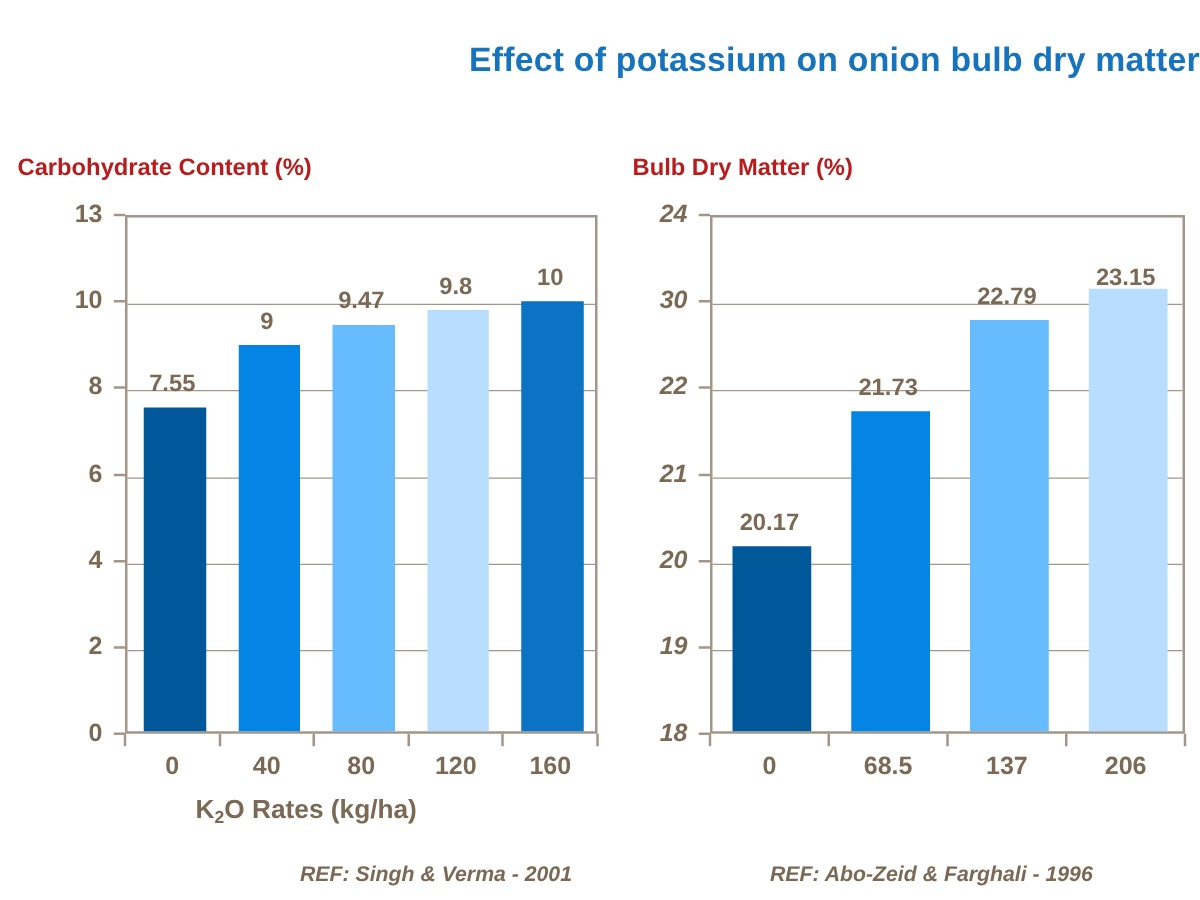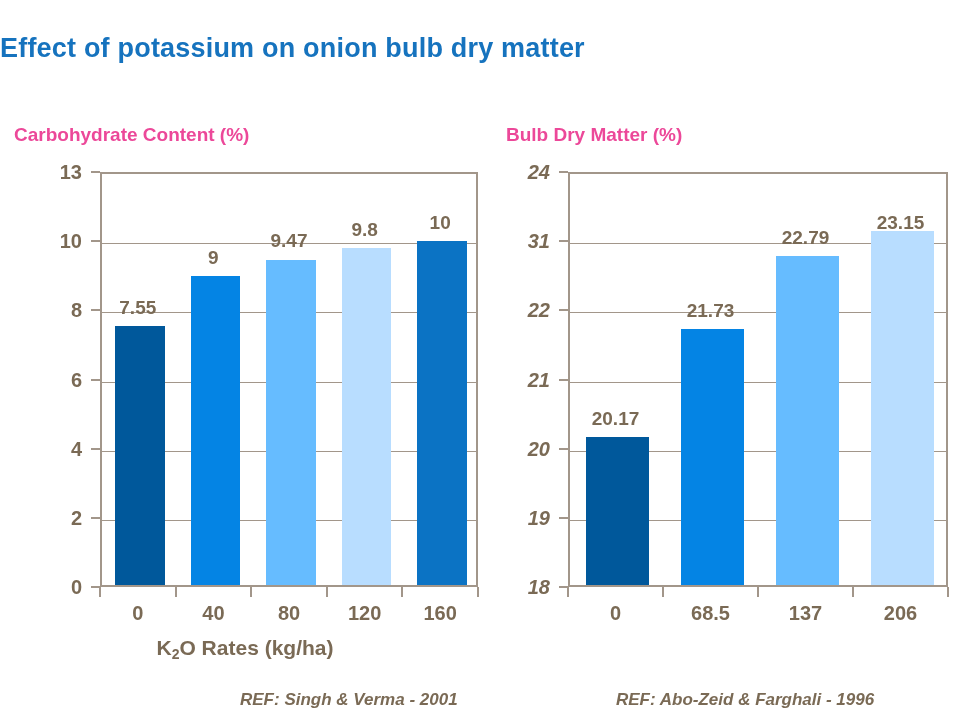--- a/index.html
+++ b/index.html
@@ -29,7 +29,7 @@
     left: 0;
     top: 33px;
     width: 960px;
-    text-align: left;
+    text-align: right;
     font-size: 27px;
     font-weight: bold;
     color: #1673BE;

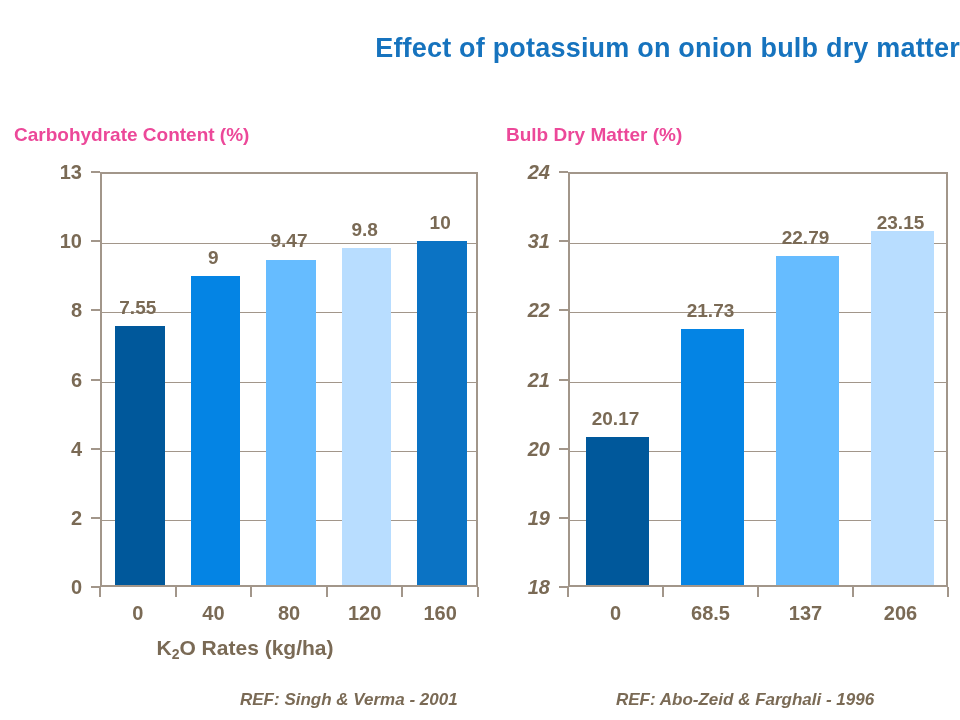--- a/index.html
+++ b/index.html
@@ -50,7 +50,7 @@
     position: absolute;
     font-size: 19px;
     font-weight: bold;
-    color: #ec4899;
+    color: #b91c1c;
     white-space: nowrap;
     top: 124px;
   }

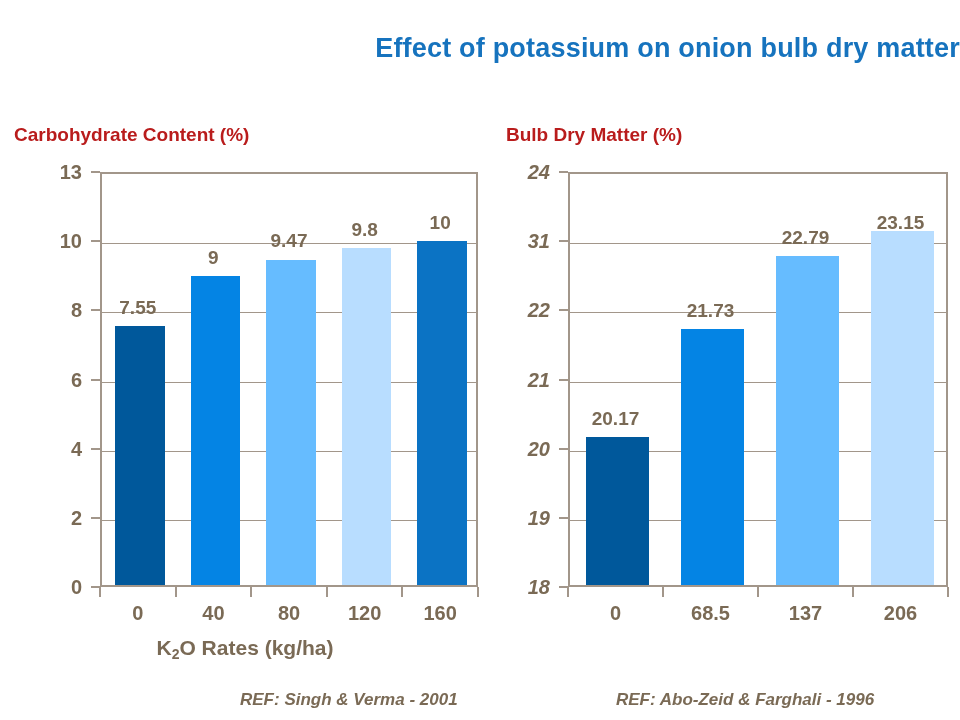--- a/index.html
+++ b/index.html
@@ -258,7 +258,7 @@
     <div class="ref-note">REF: Abo-Zeid &amp; Farghali - 1996</div>
   <div class="ytick" style="top: 172px;">24</div>
       <div class="ytickmark" style="top: 172px;"></div>
-      <div class="ytick" style="top: 241.167px;">31</div>
+      <div class="ytick" style="top: 241.167px;">30</div>
       <div class="ytickmark" style="top: 241.167px;"></div>
       <div class="ytick" style="top: 310.333px;">22</div>
       <div class="ytickmark" style="top: 310.333px;"></div>

